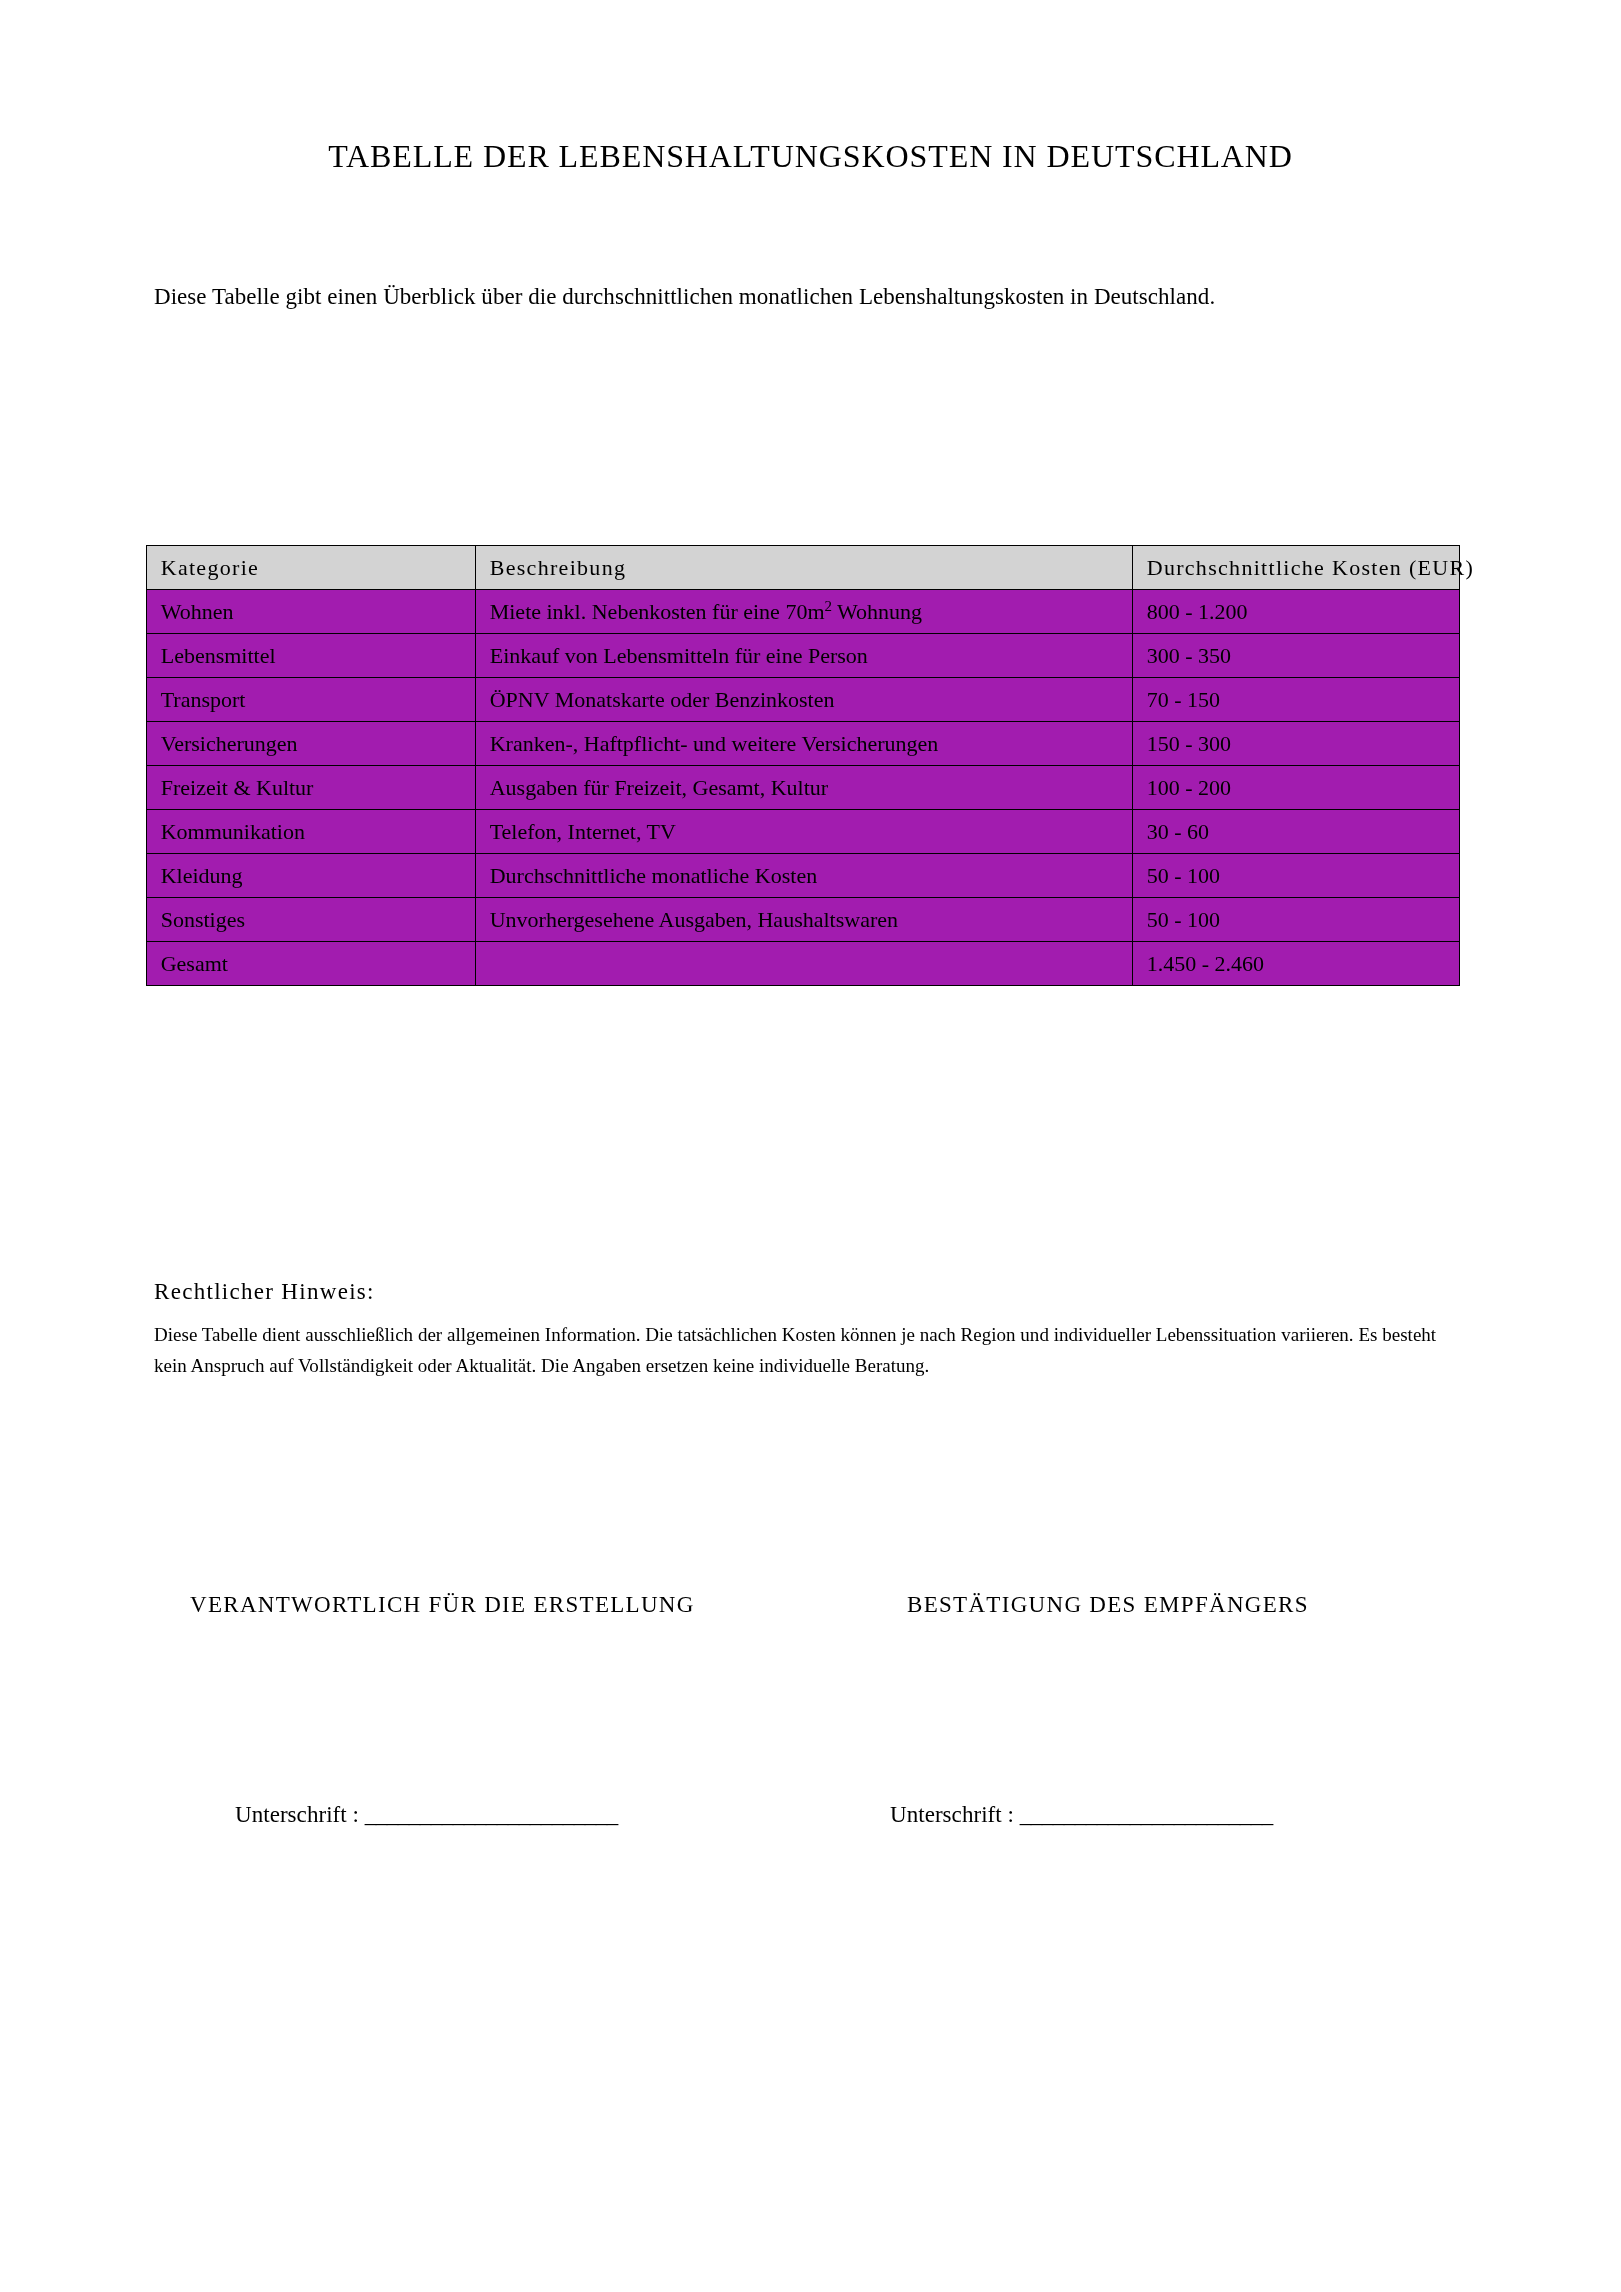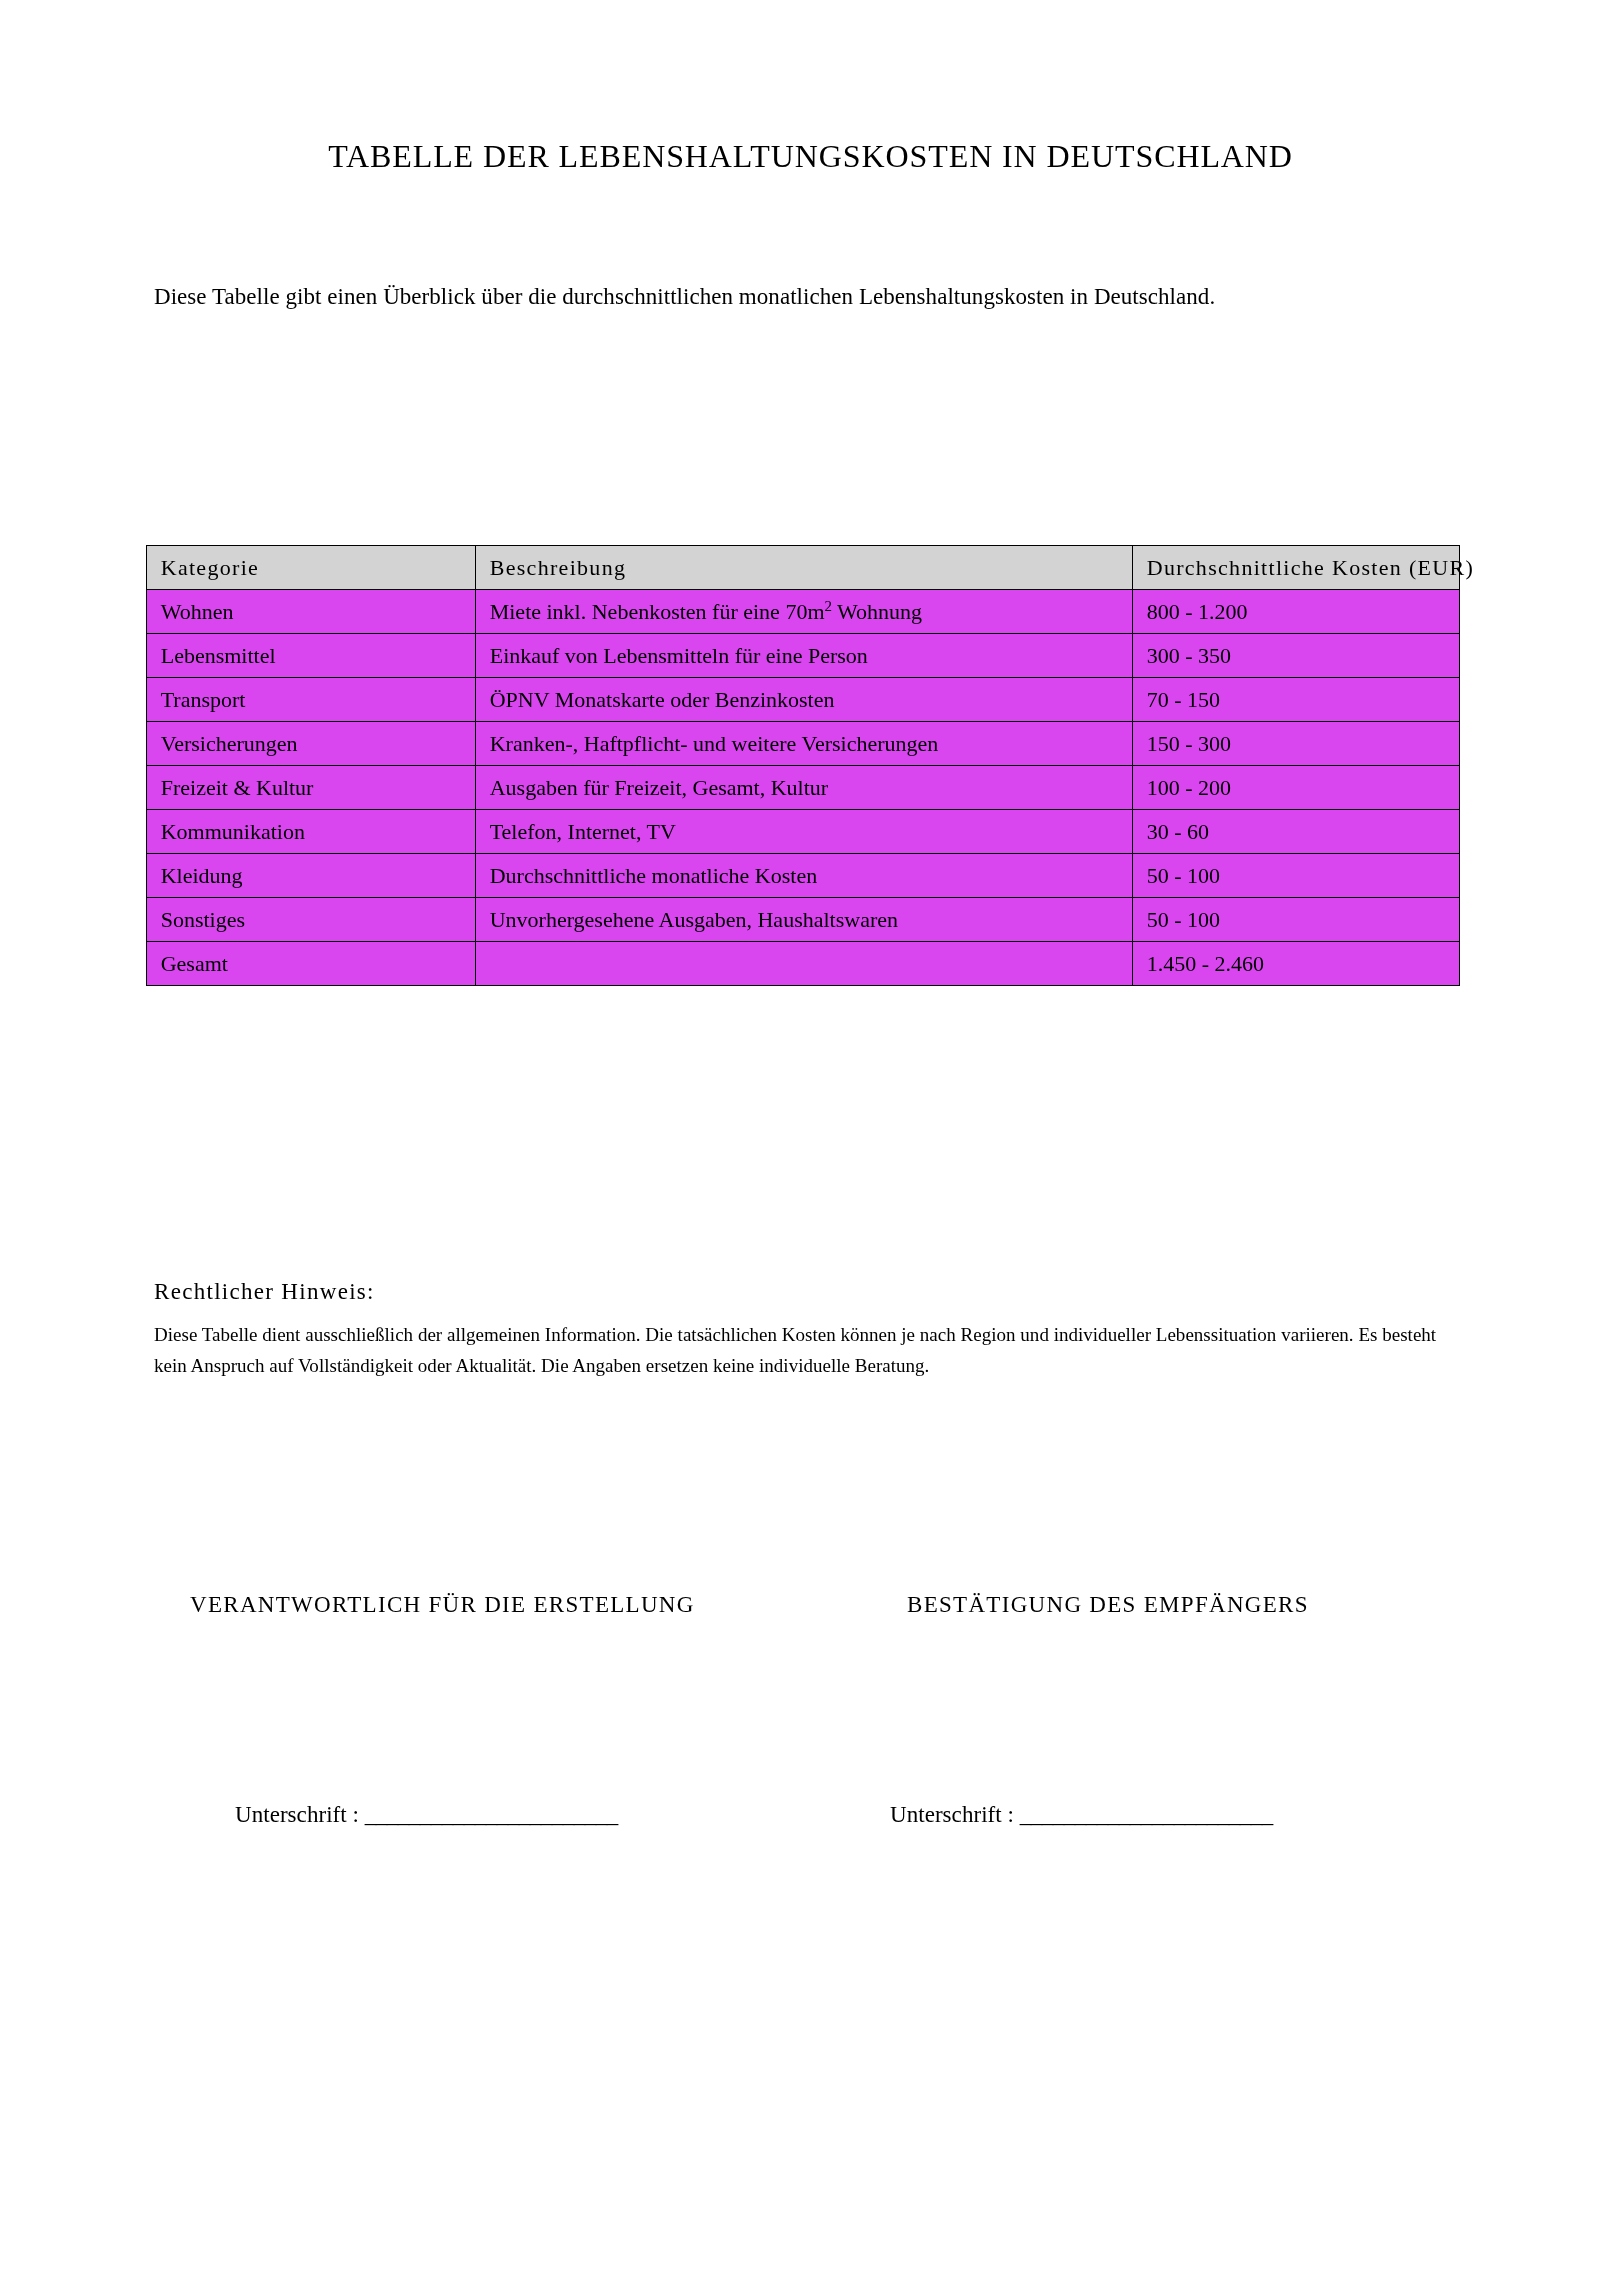--- a/index.html
+++ b/index.html
@@ -94,7 +94,7 @@
   }
 
   .cost-table tbody td {
-    background: #d946ef;
+    background: #a21caf;
     height: 43px;
   }
 

